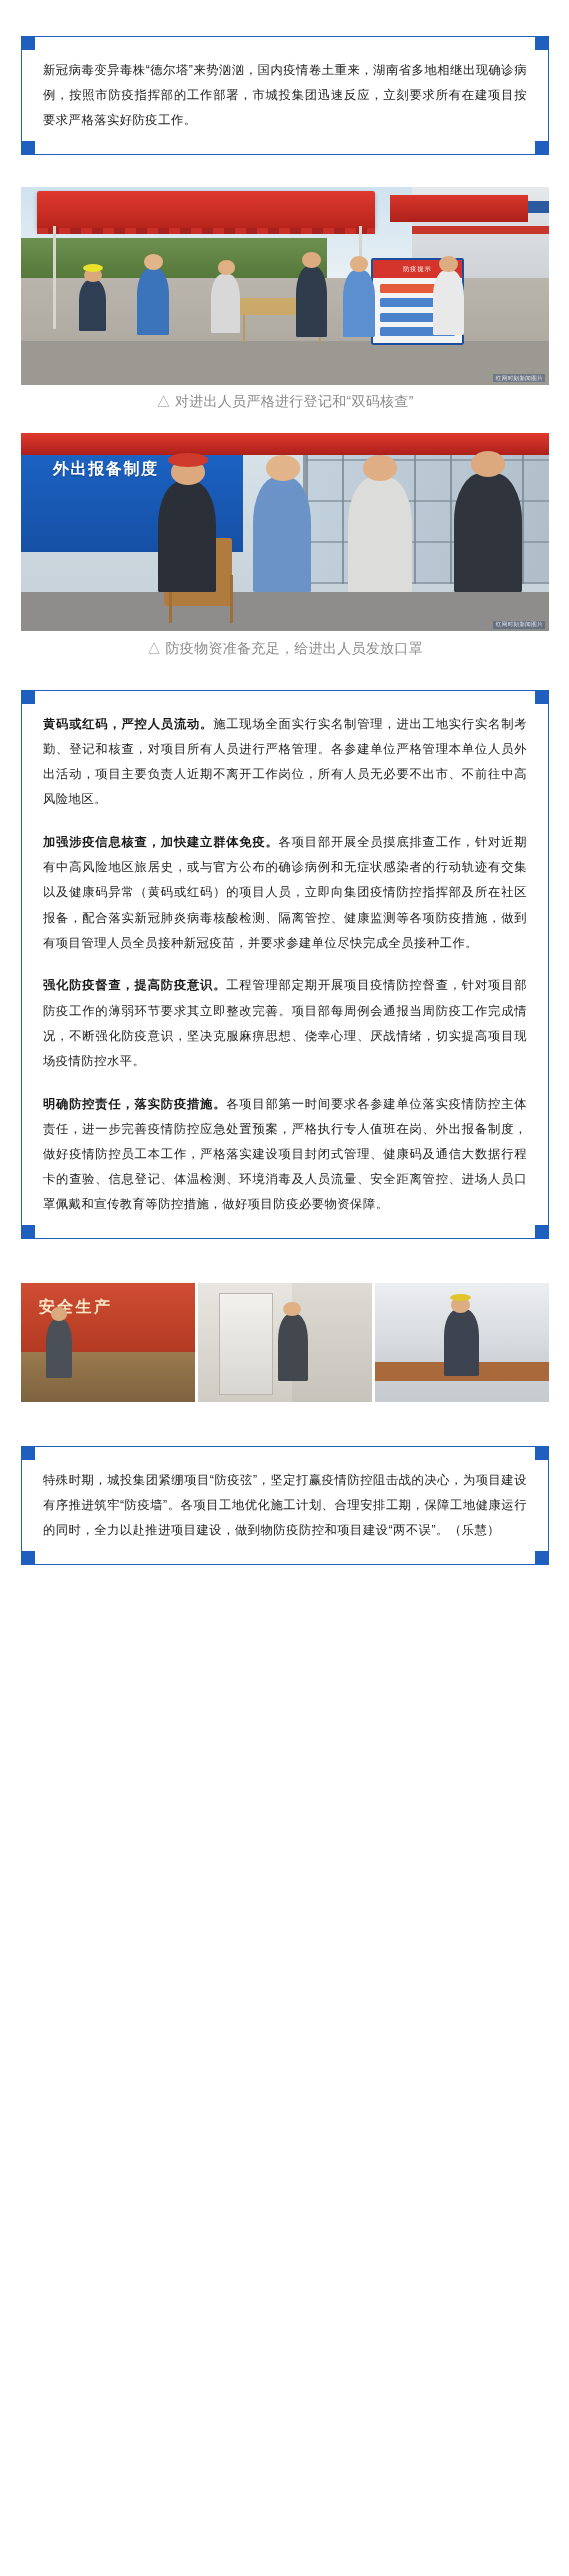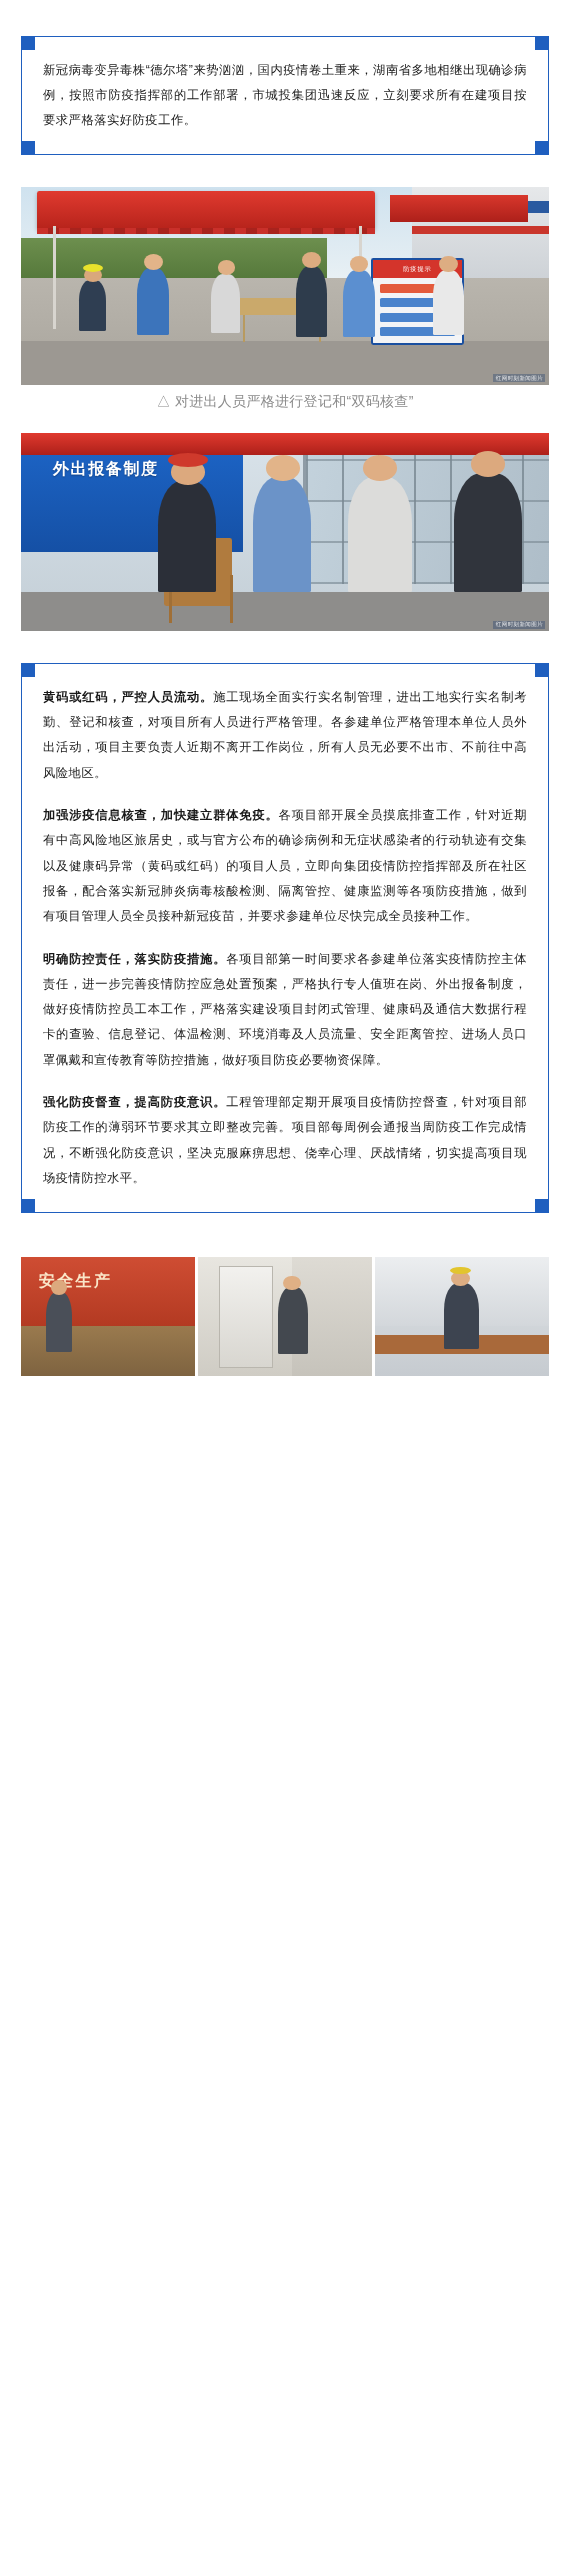--- a/index.html
+++ b/index.html
@@ -332,6 +332,7 @@
 
       <div class="wm">红网时刻新闻图片</div>
     </div>
+    <div class="caption">△ 防疫物资准备充足，给进出人员发放口罩</div>
   </div>
 
   <div class="gap-40"></div>

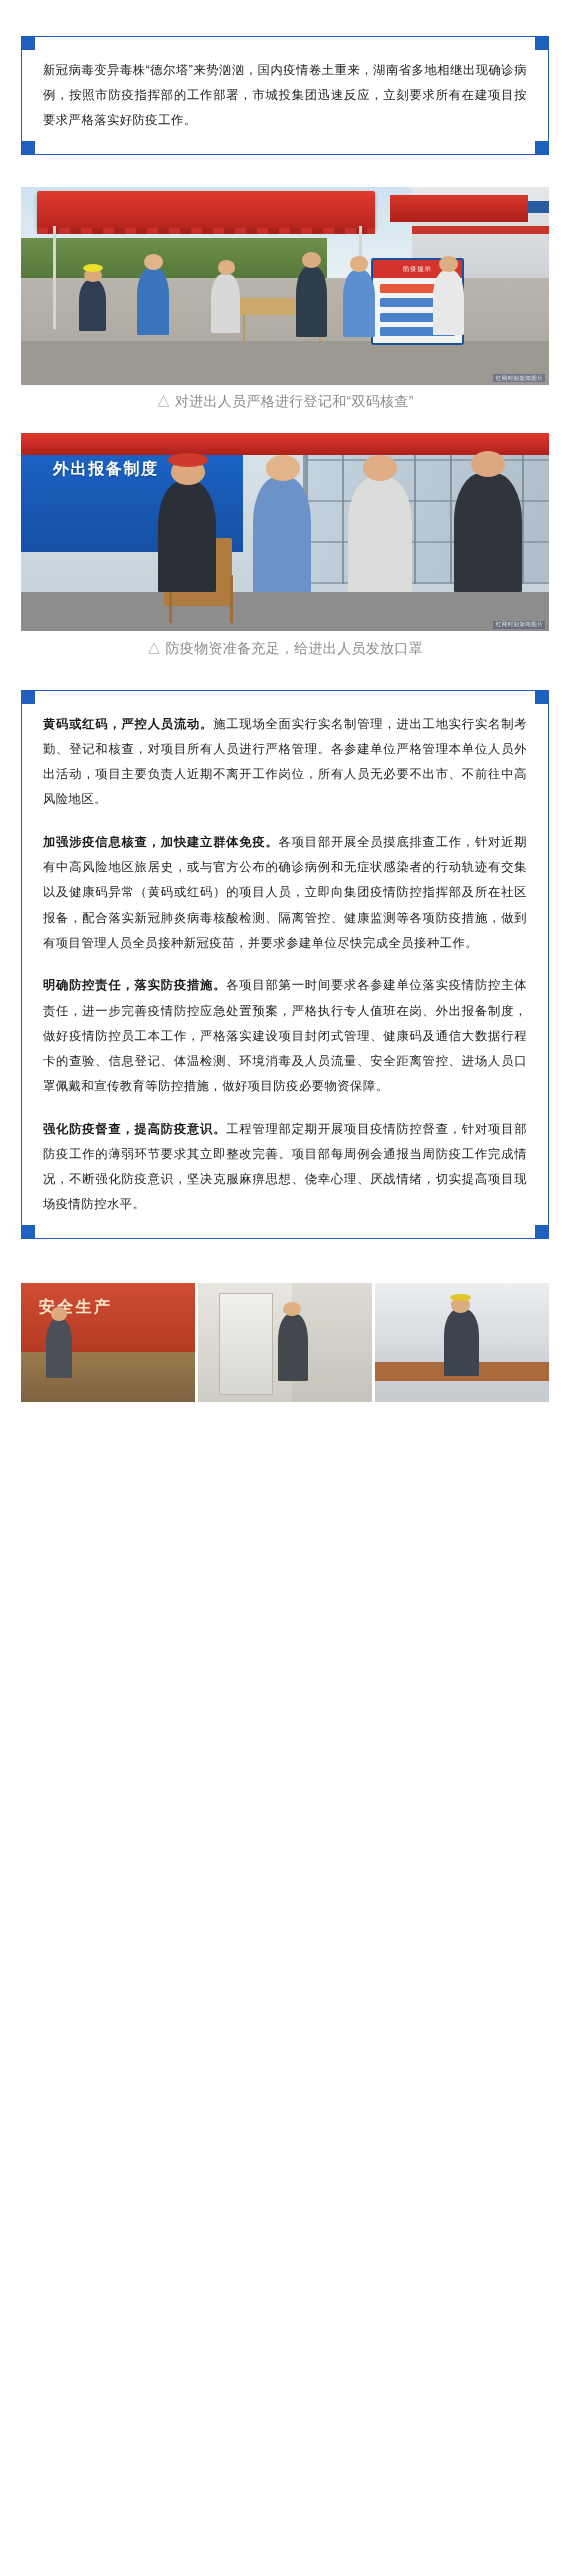--- a/index.html
+++ b/index.html
@@ -353,11 +353,11 @@
       </p>
 
       <p class="para">
+        <span class="lead">强化防疫督查，提高防疫意识。</span><span>工程管理部定期开展项目疫情防控督查，针对项目部防疫工作的薄弱环节要求其立即整改完善。项目部每周例会通报当周防疫工作完成情况，不断强化防疫意识，坚决克服麻痹思想、侥幸心理、厌战情绪，切实提高项目现场疫情防控水平。</span>
+      </p>
+
+      <p class="para">
         <span class="lead">明确防控责任，落实防疫措施。</span><span>各项目部第一时间要求各参建单位落实疫情防控主体责任，进一步完善疫情防控应急处置预案，严格执行专人值班在岗、外出报备制度，做好疫情防控员工本工作，严格落实建设项目封闭式管理、健康码及通信大数据行程卡的查验、信息登记、体温检测、环境消毒及人员流量、安全距离管控、进场人员口罩佩戴和宣传教育等防控措施，做好项目防疫必要物资保障。</span>
-      </p>
-
-      <p class="para">
-        <span class="lead">强化防疫督查，提高防疫意识。</span><span>工程管理部定期开展项目疫情防控督查，针对项目部防疫工作的薄弱环节要求其立即整改完善。项目部每周例会通报当周防疫工作完成情况，不断强化防疫意识，坚决克服麻痹思想、侥幸心理、厌战情绪，切实提高项目现场疫情防控水平。</span>
       </p>
 
     </div>

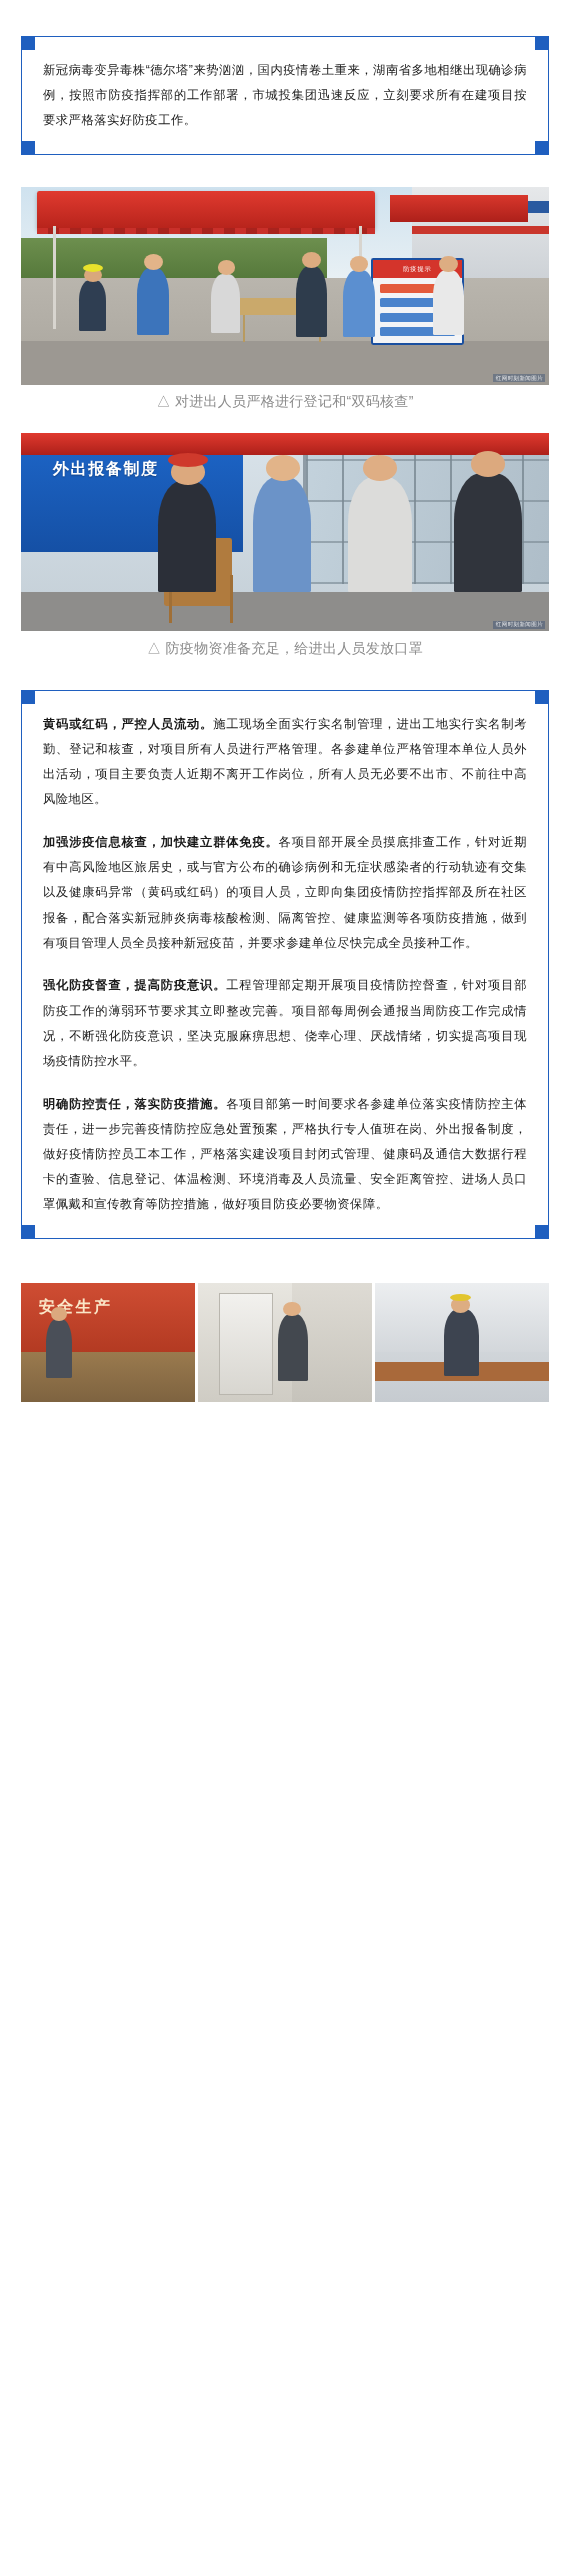--- a/index.html
+++ b/index.html
@@ -392,6 +392,15 @@
 
   <div class="gap-56"></div>
 
+  <div class="card">
+    <span class="corner tl"></span>
+    <span class="corner tr"></span>
+    <span class="corner bl"></span>
+    <span class="corner br"></span>
+    <div class="card-inner">
+      <p class="para">特殊时期，城投集团紧绷项目“防疫弦”，坚定打赢疫情防控阻击战的决心，为项目建设有序推进筑牢“防疫墙”。各项目工地优化施工计划、合理安排工期，保障工地健康运行的同时，全力以赴推进项目建设，做到物防疫防控和项目建设“两不误”。（乐慧）</p>
+    </div>
+  </div>
 
   <div class="gap-40"></div>
 

